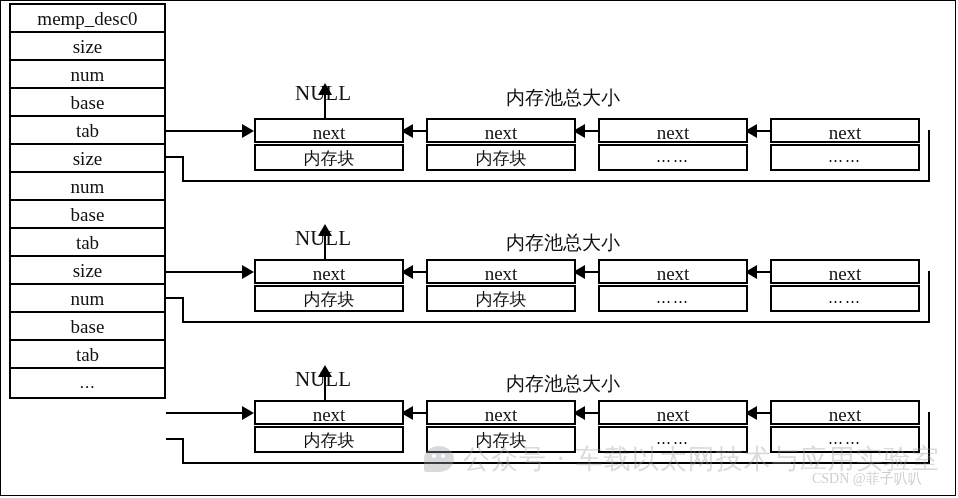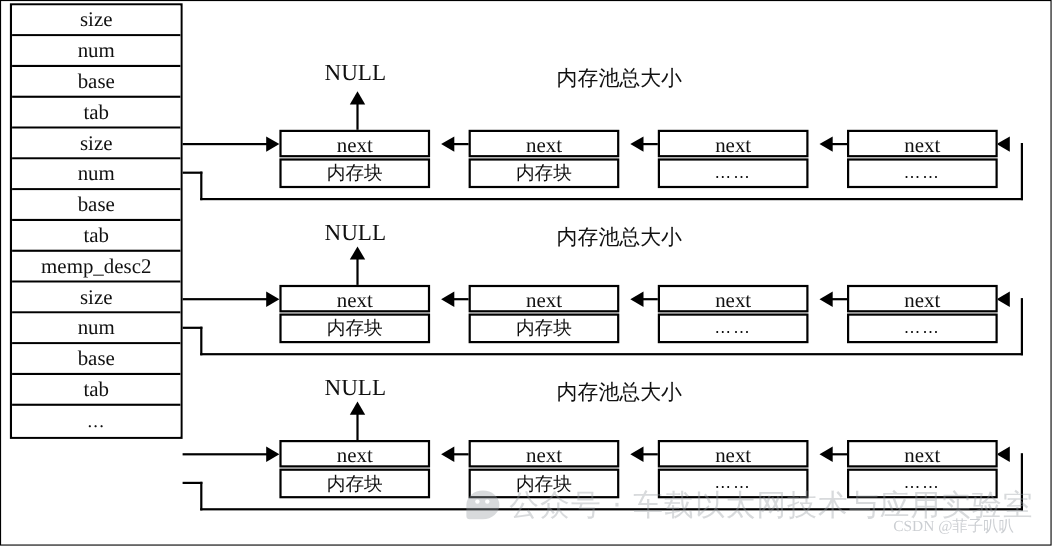--- a/index.html
+++ b/index.html
@@ -169,6 +169,7 @@
   <div class="frame"></div>
 
   <div class="desc-table">
+    <div class="desc-row">memp_desc0</div>
     <div class="desc-row">size</div>
     <div class="desc-row">num</div>
     <div class="desc-row">base</div>

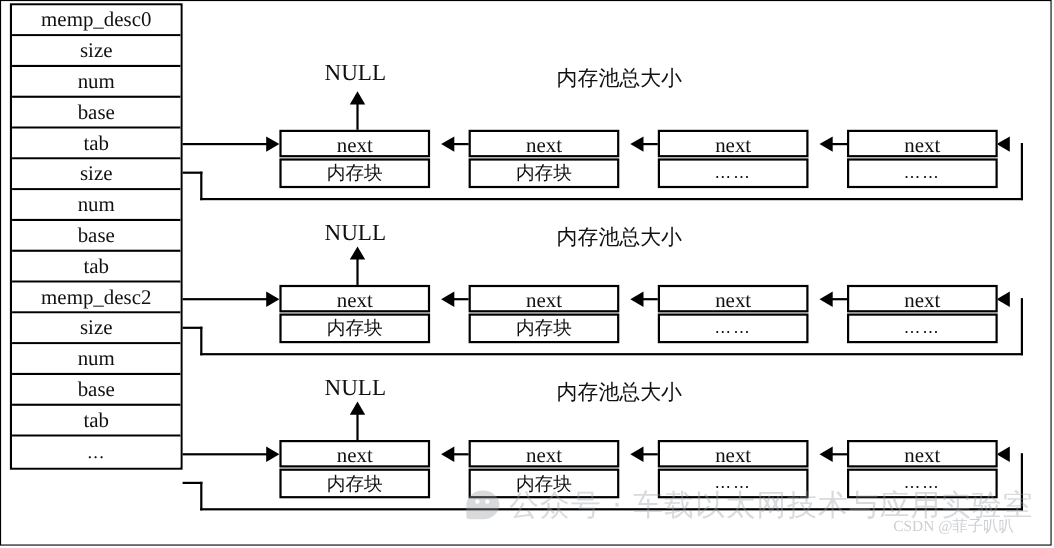--- a/index.html
+++ b/index.html
@@ -84,6 +84,7 @@
     position:absolute;
     white-space:nowrap;
     color:#111;
+    margin-top:27px;
   }
   .lbl-null{
     font-family:"Liberation Serif", serif;

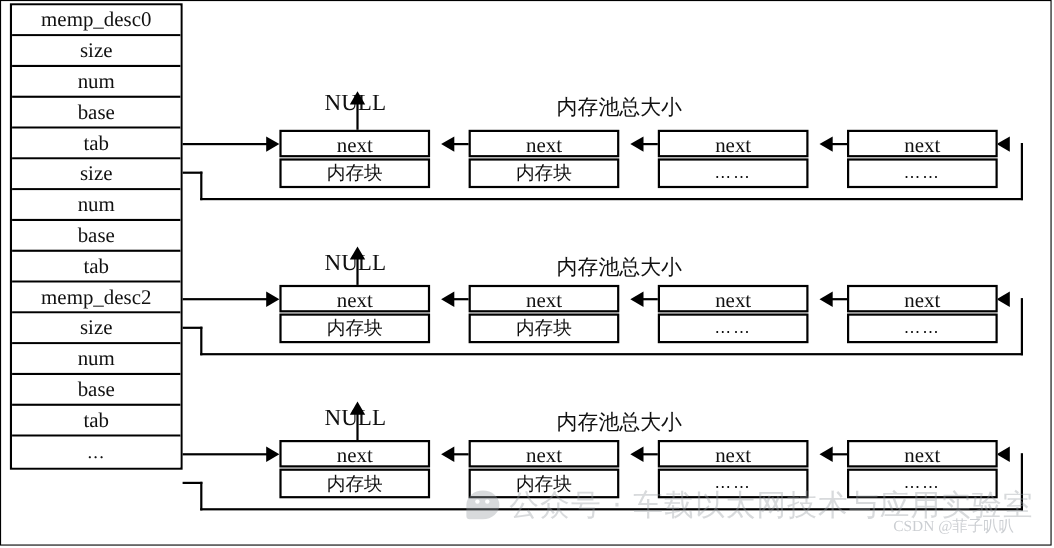--- a/index.html
+++ b/index.html
@@ -51,7 +51,7 @@
   
   .blk{
     position:absolute;
-    width:137px;
+    width:150px;
     box-sizing:border-box;
   }
   .blk-cell{

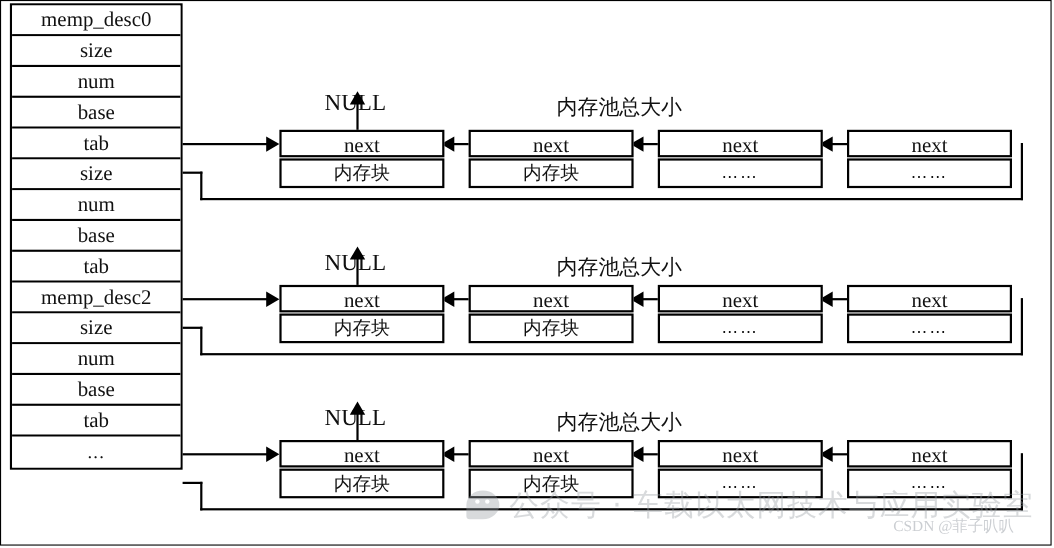--- a/index.html
+++ b/index.html
@@ -179,7 +179,6 @@
     <div class="desc-row">num</div>
     <div class="desc-row">base</div>
     <div class="desc-row">tab</div>
-    <div class="desc-row">memp_desc2</div>
     <div class="desc-row">size</div>
     <div class="desc-row">num</div>
     <div class="desc-row">base</div>

